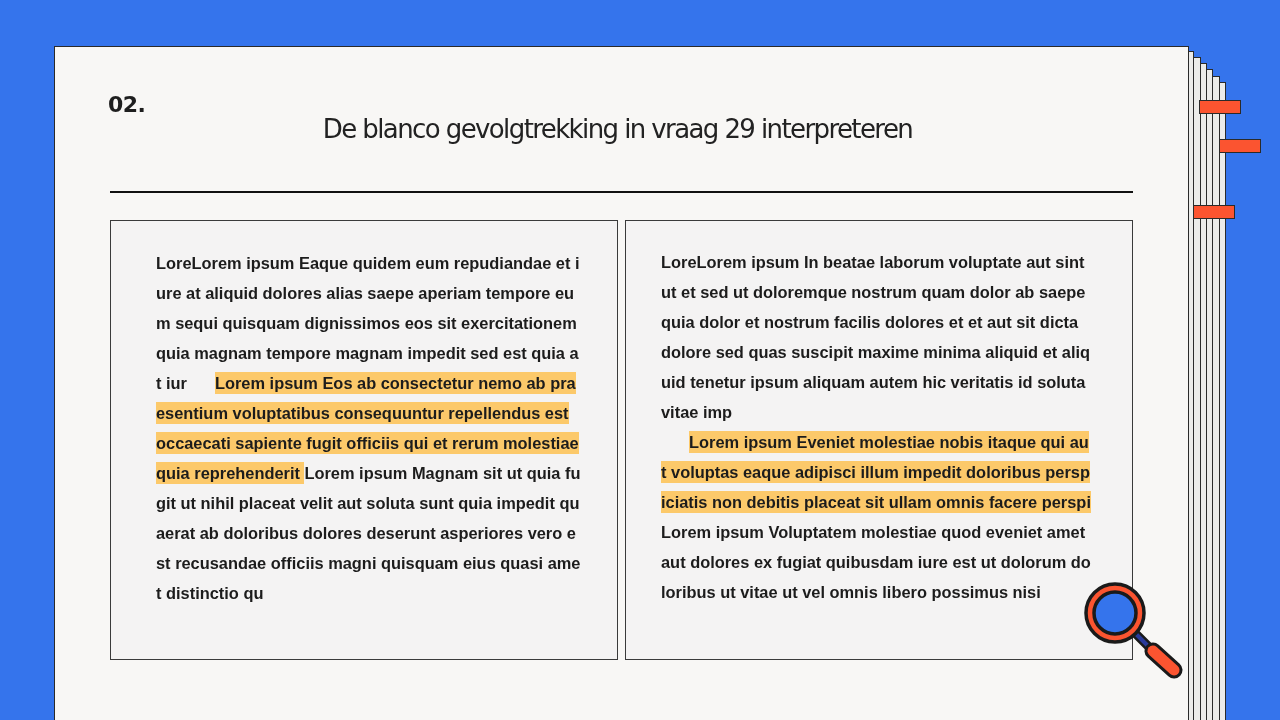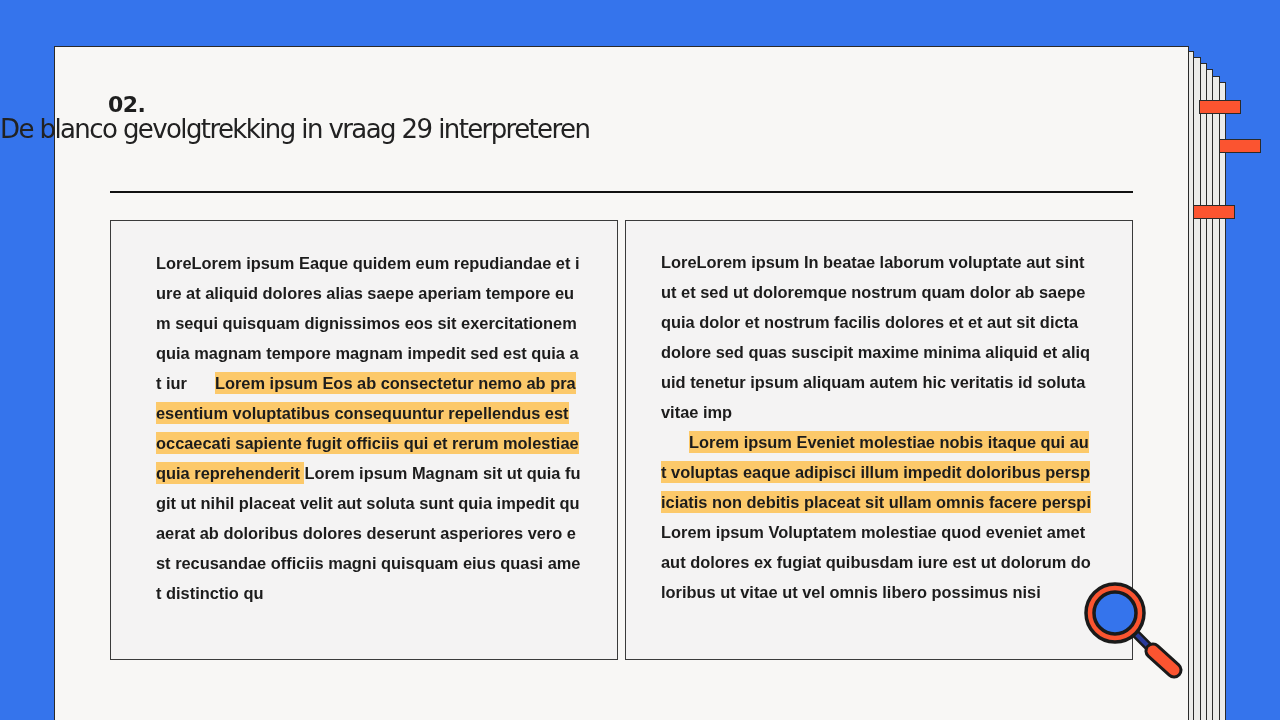--- a/index.html
+++ b/index.html
@@ -49,6 +49,7 @@
       left: 0;
       width: 1235px;
       top: 114px;
+      text-align: center;
       font-family: "DejaVu Sans", sans-serif;
       font-size: 26px;
       color: #222;

